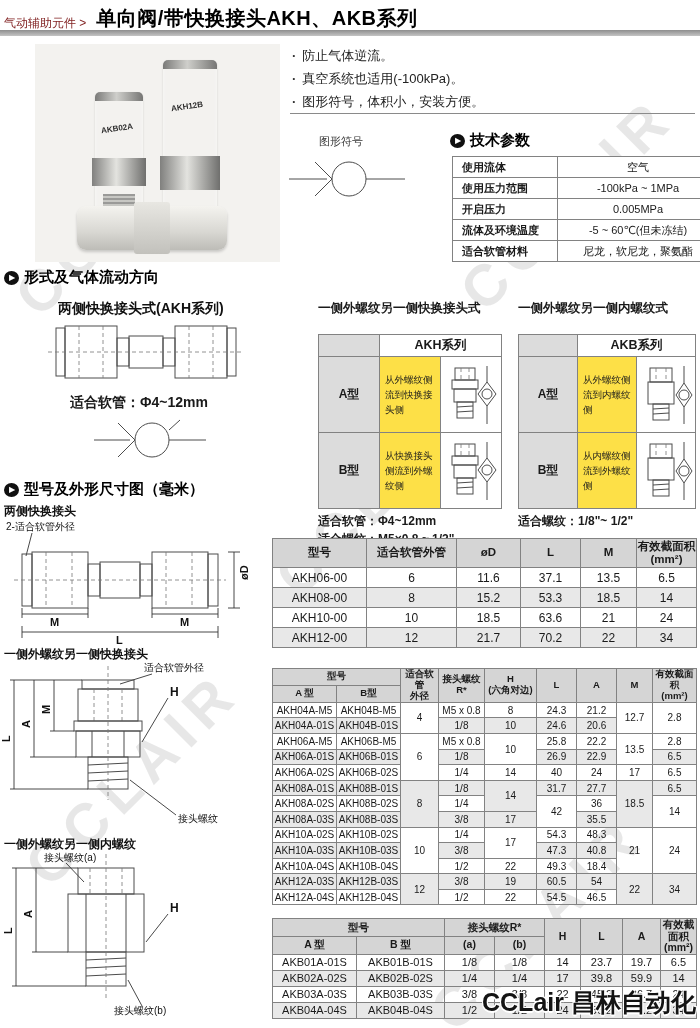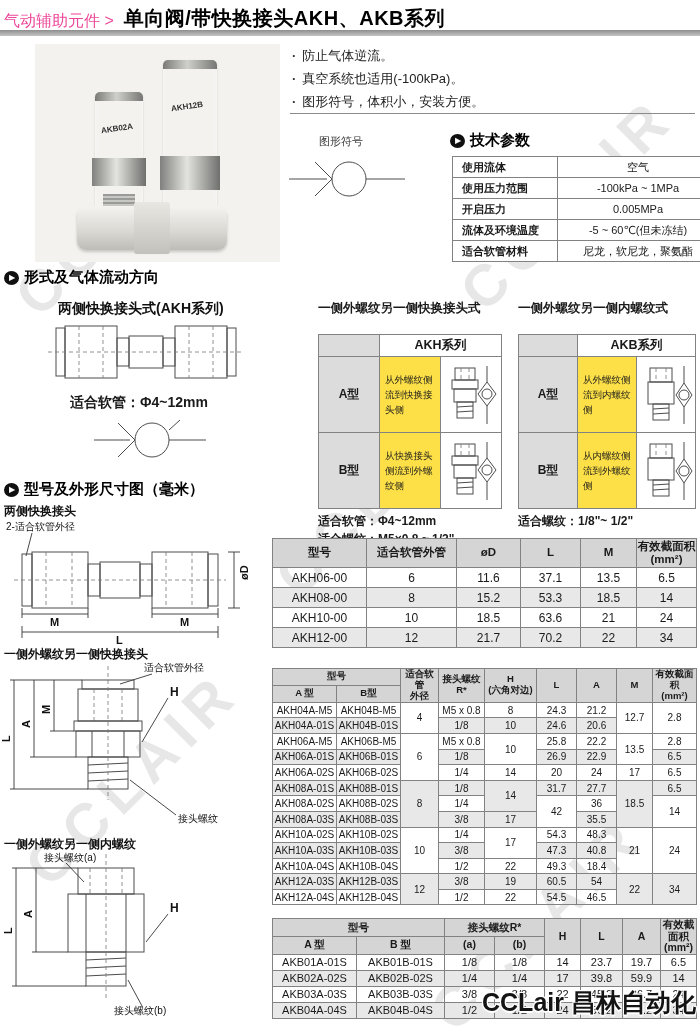--- a/index.html
+++ b/index.html
@@ -8,7 +8,7 @@
   .abs{position:absolute;}
 
   
-  .crumb{font-size:16px;color:#ec4899;}
+  .crumb{font-size:12px;color:#7f1d1d;}
   .title{font-size:20px;font-weight:bold;color:#000;letter-spacing:.5px;}
   .divider{height:6px;background:linear-gradient(#8e8e8e,#c4c4c4);width:700px;}
   .thinrule{height:1px;background:#8a8a8a;}

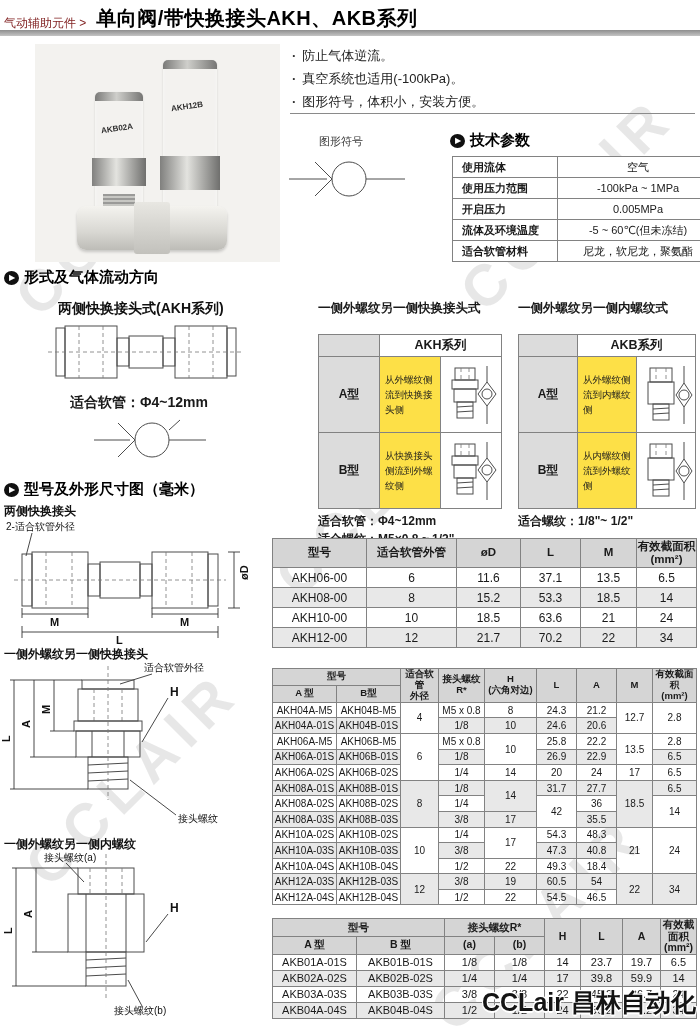--- a/index.html
+++ b/index.html
@@ -538,7 +538,7 @@
           <td>AKH06B-02S</td>
           <td>1/4</td>
           <td>14</td>
-          <td>20</td>
+          <td>40</td>
           <td>24</td>
           <td>17</td>
           <td>6.5</td>

